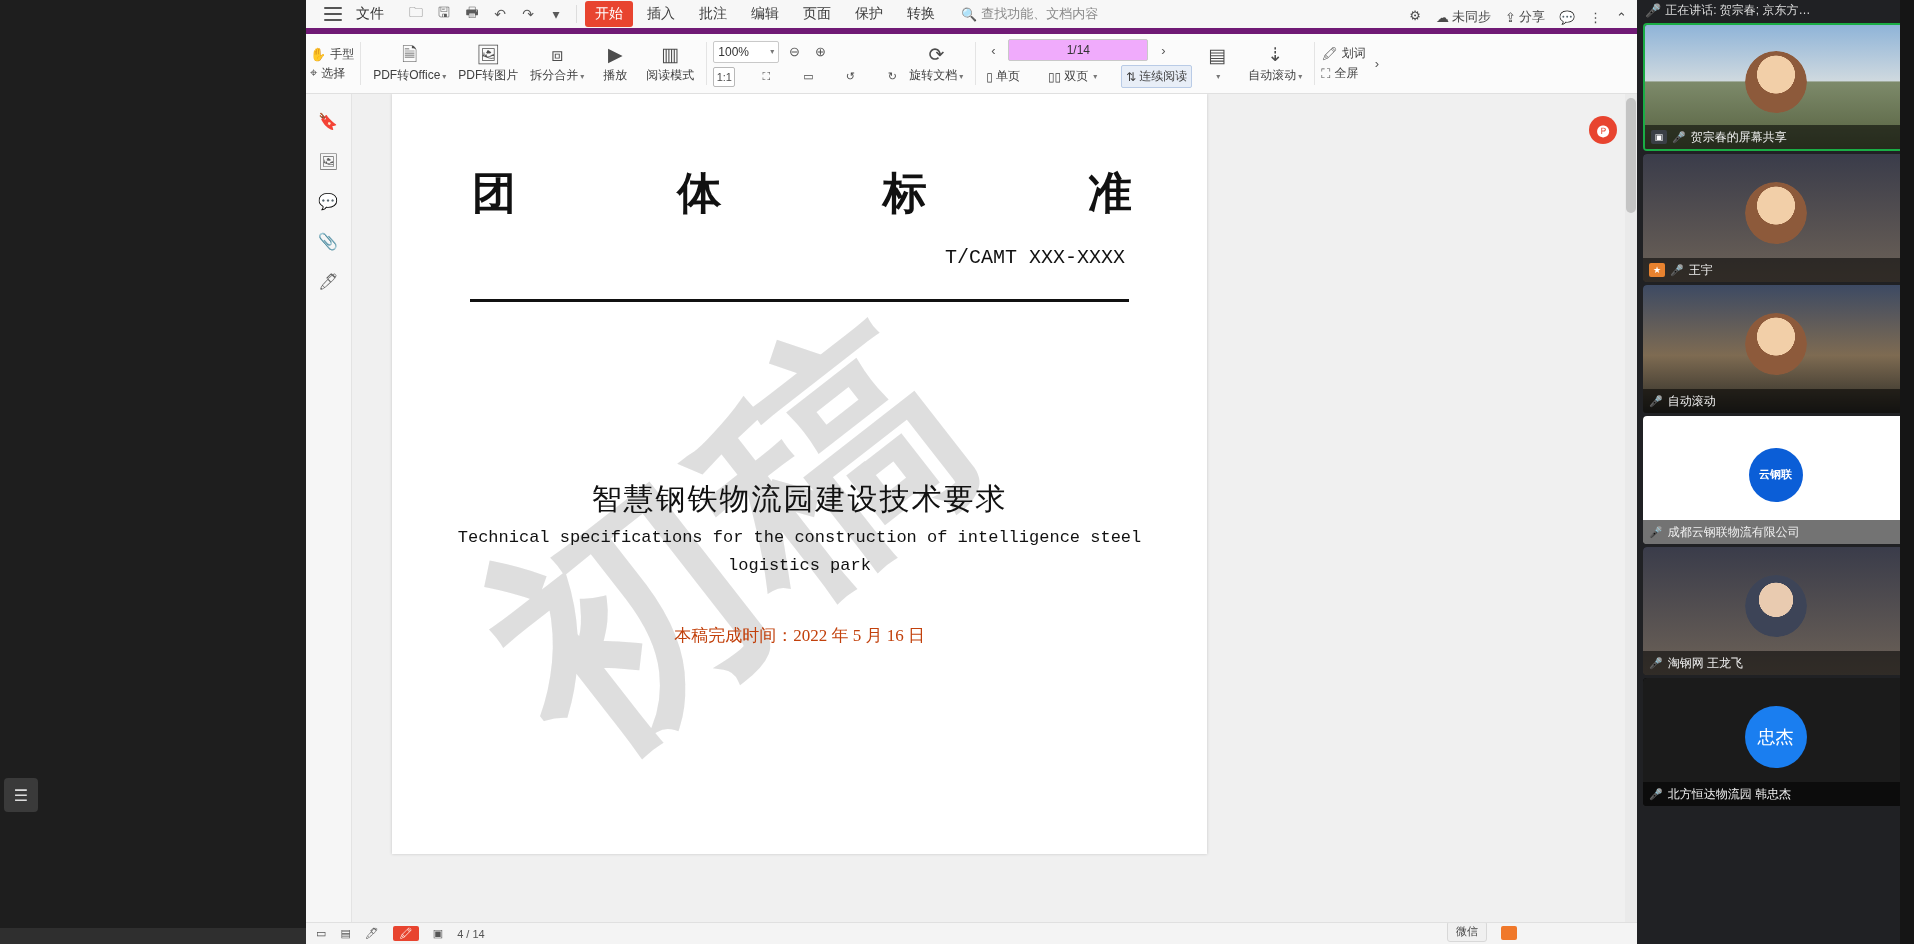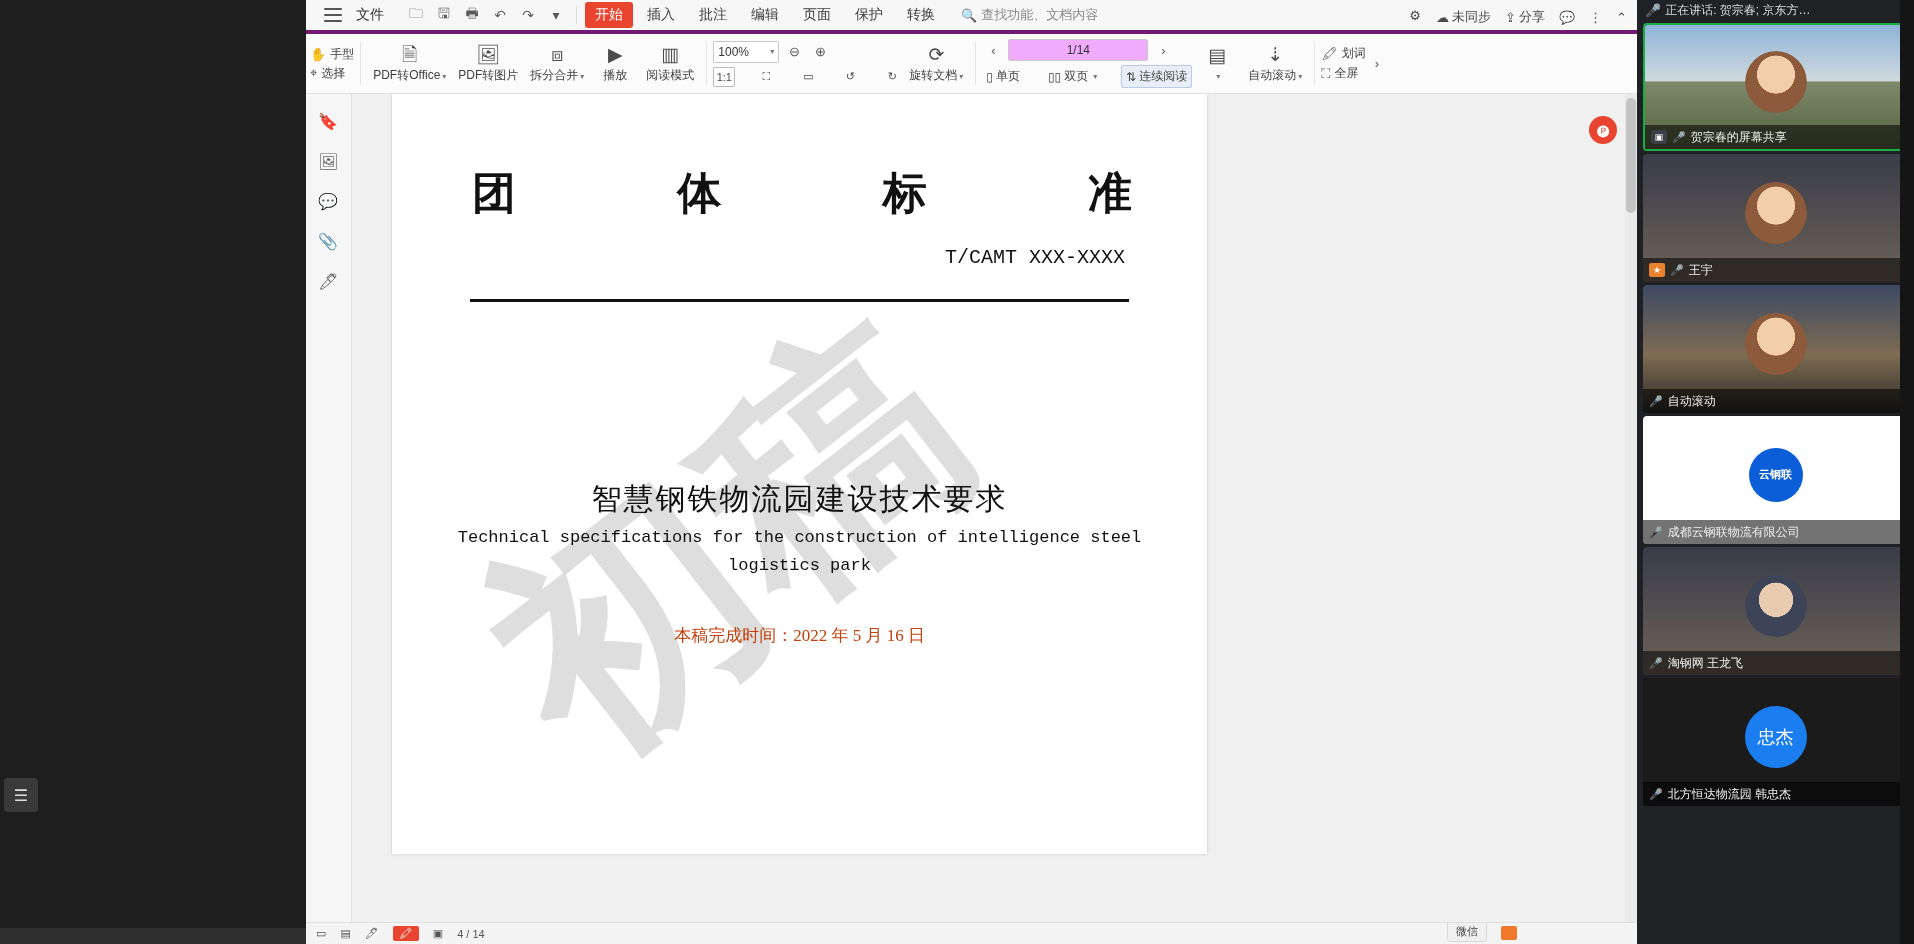--- a/index.html
+++ b/index.html
@@ -38,7 +38,7 @@
   .topbar {
     position: relative; height: 34px; background: #f7f7f7;
     display: flex; align-items: center; padding: 0 6px;
-    border-bottom: 4px solid #701a75;
+    border-bottom: 6px solid #701a75;
   }
   .hamburger {
     width: 18px; height: 14px; display: flex; flex-direction: column;

